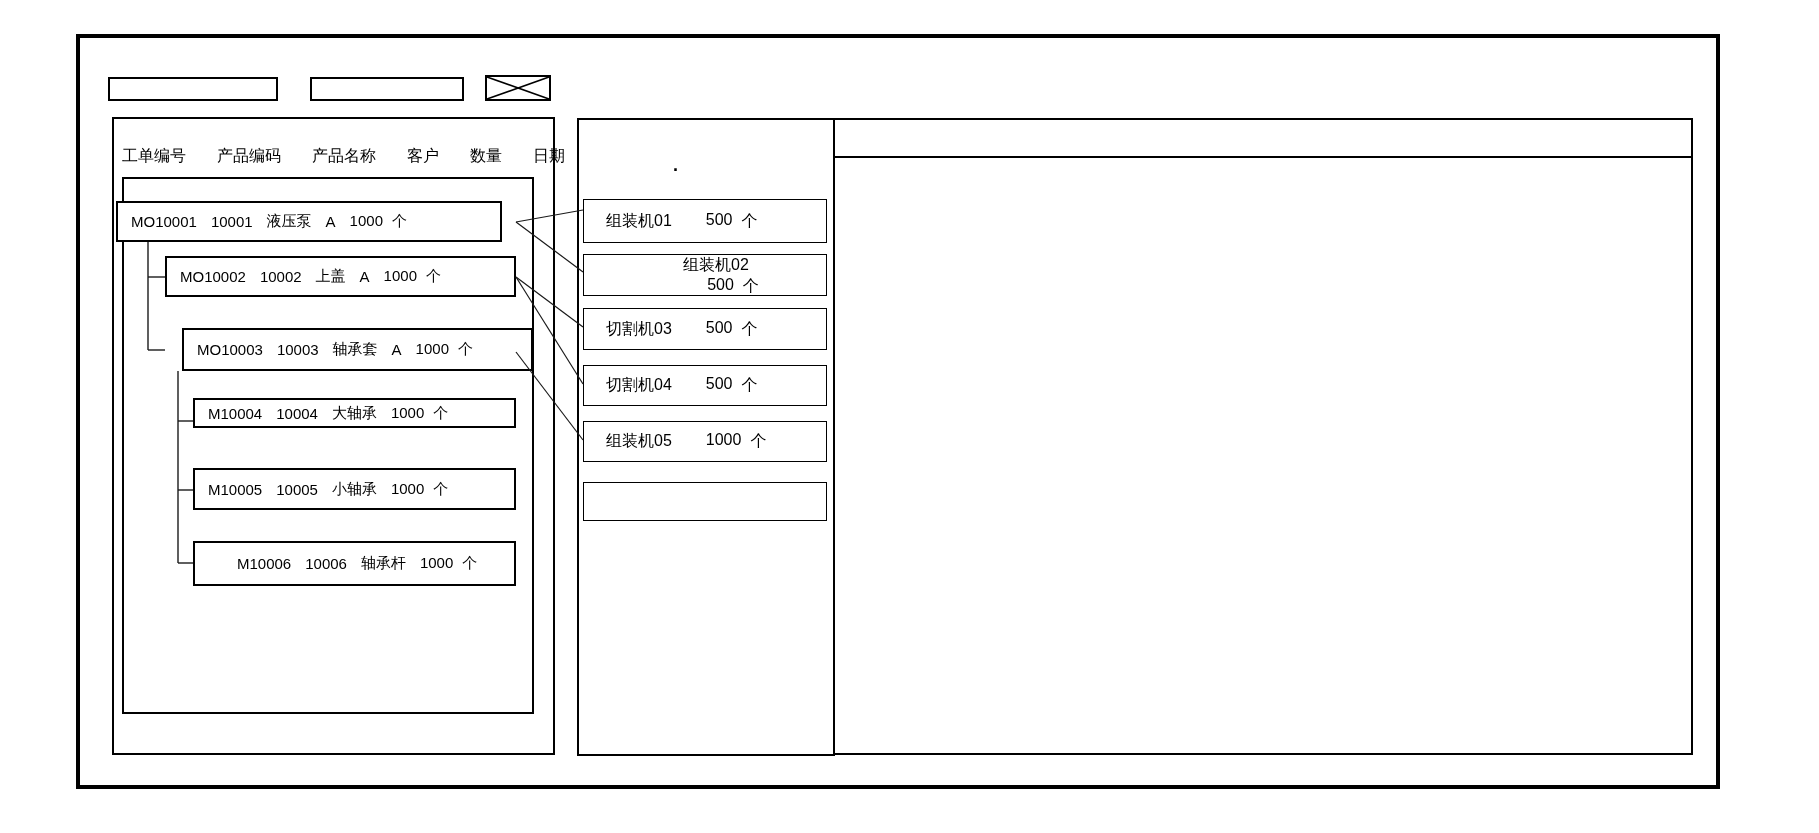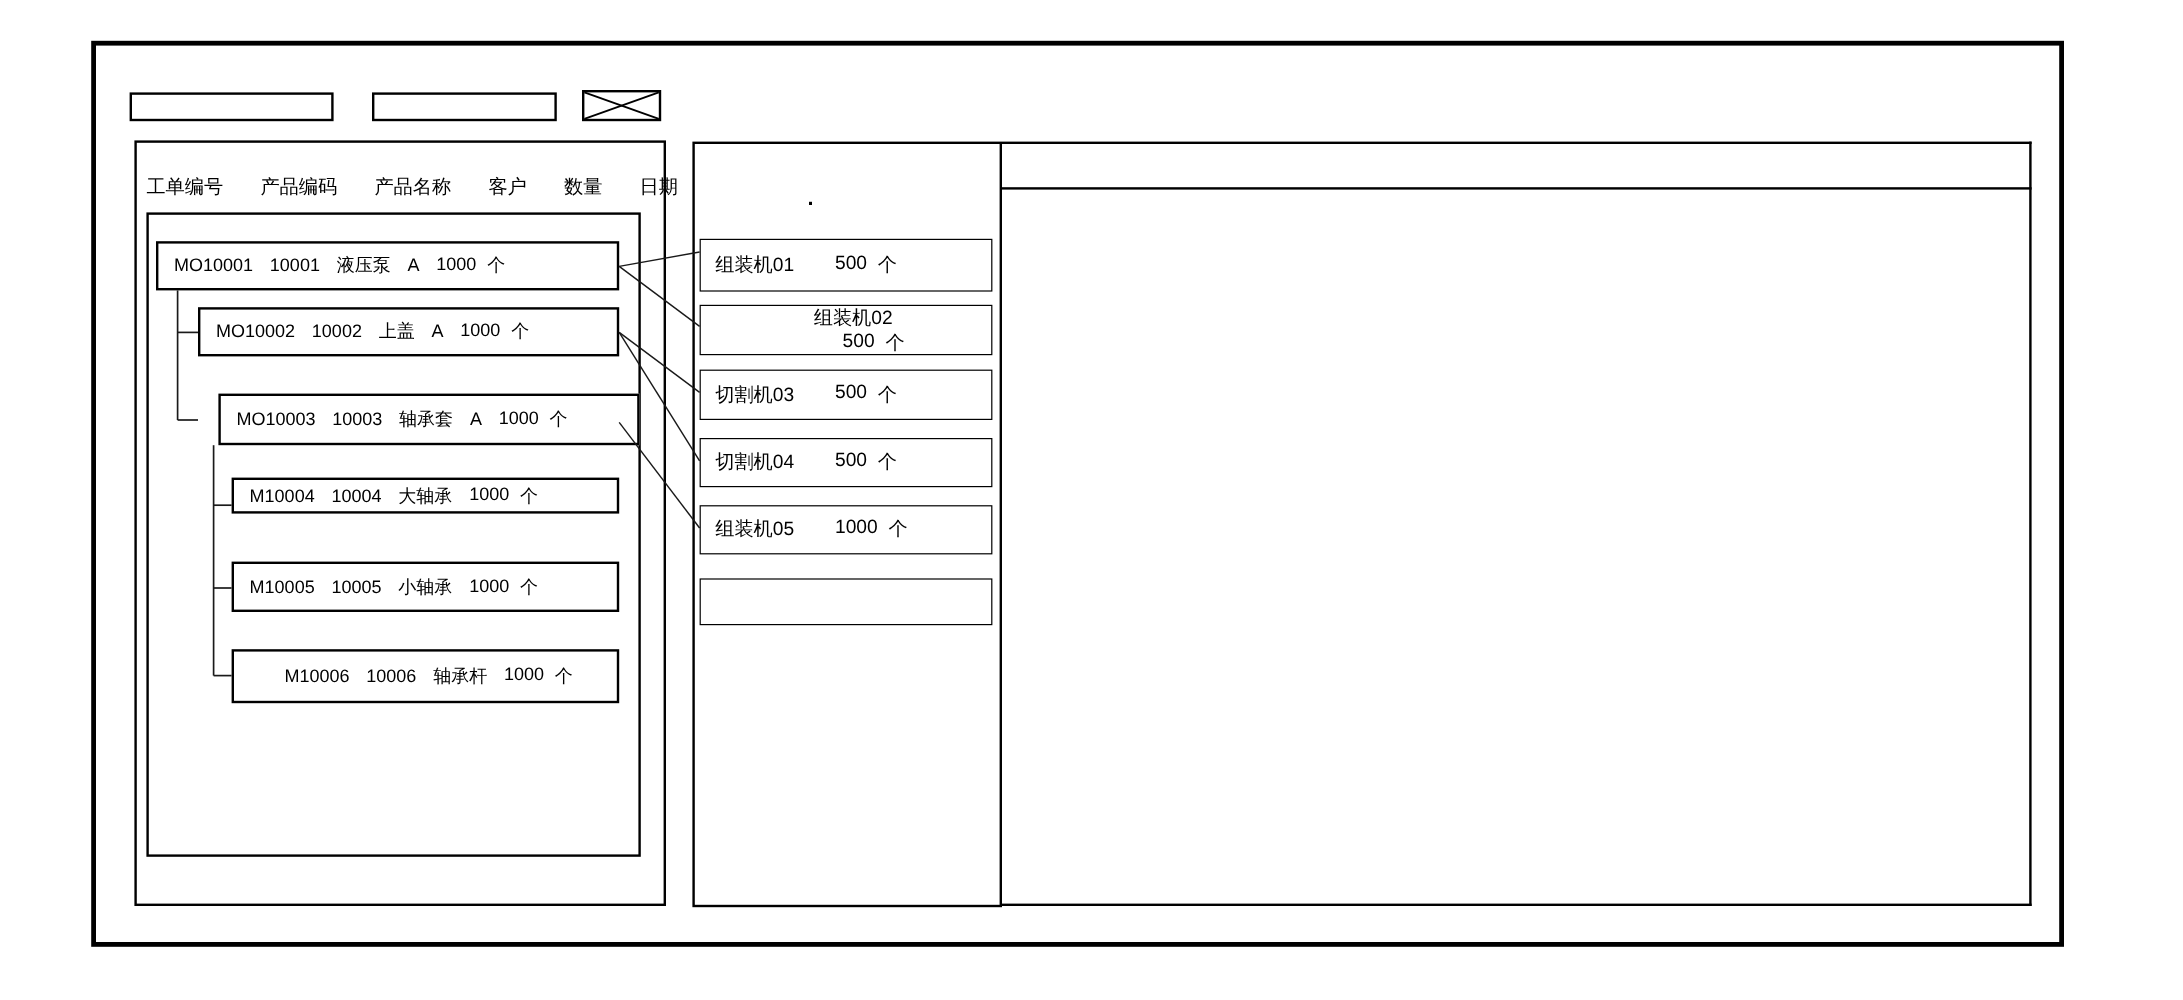--- a/index.html
+++ b/index.html
@@ -20,7 +20,7 @@
   .order-node{border:2px solid #000;background:#fff;display:flex;align-items:center;
     gap:14px;padding-left:13px;font-size:15px;white-space:nowrap;}
   .order-node .qtyu{display:flex;gap:9px;}
-  .b1{left:130px;top:201px;width:386px;height:41px;}
+  .b1{left:116px;top:201px;width:386px;height:41px;}
   .b2{left:165px;top:256px;width:351px;height:41px;}
   .b3{left:182px;top:328px;width:351px;height:43px;}
   .b4{left:193px;top:398px;width:323px;height:30px;}

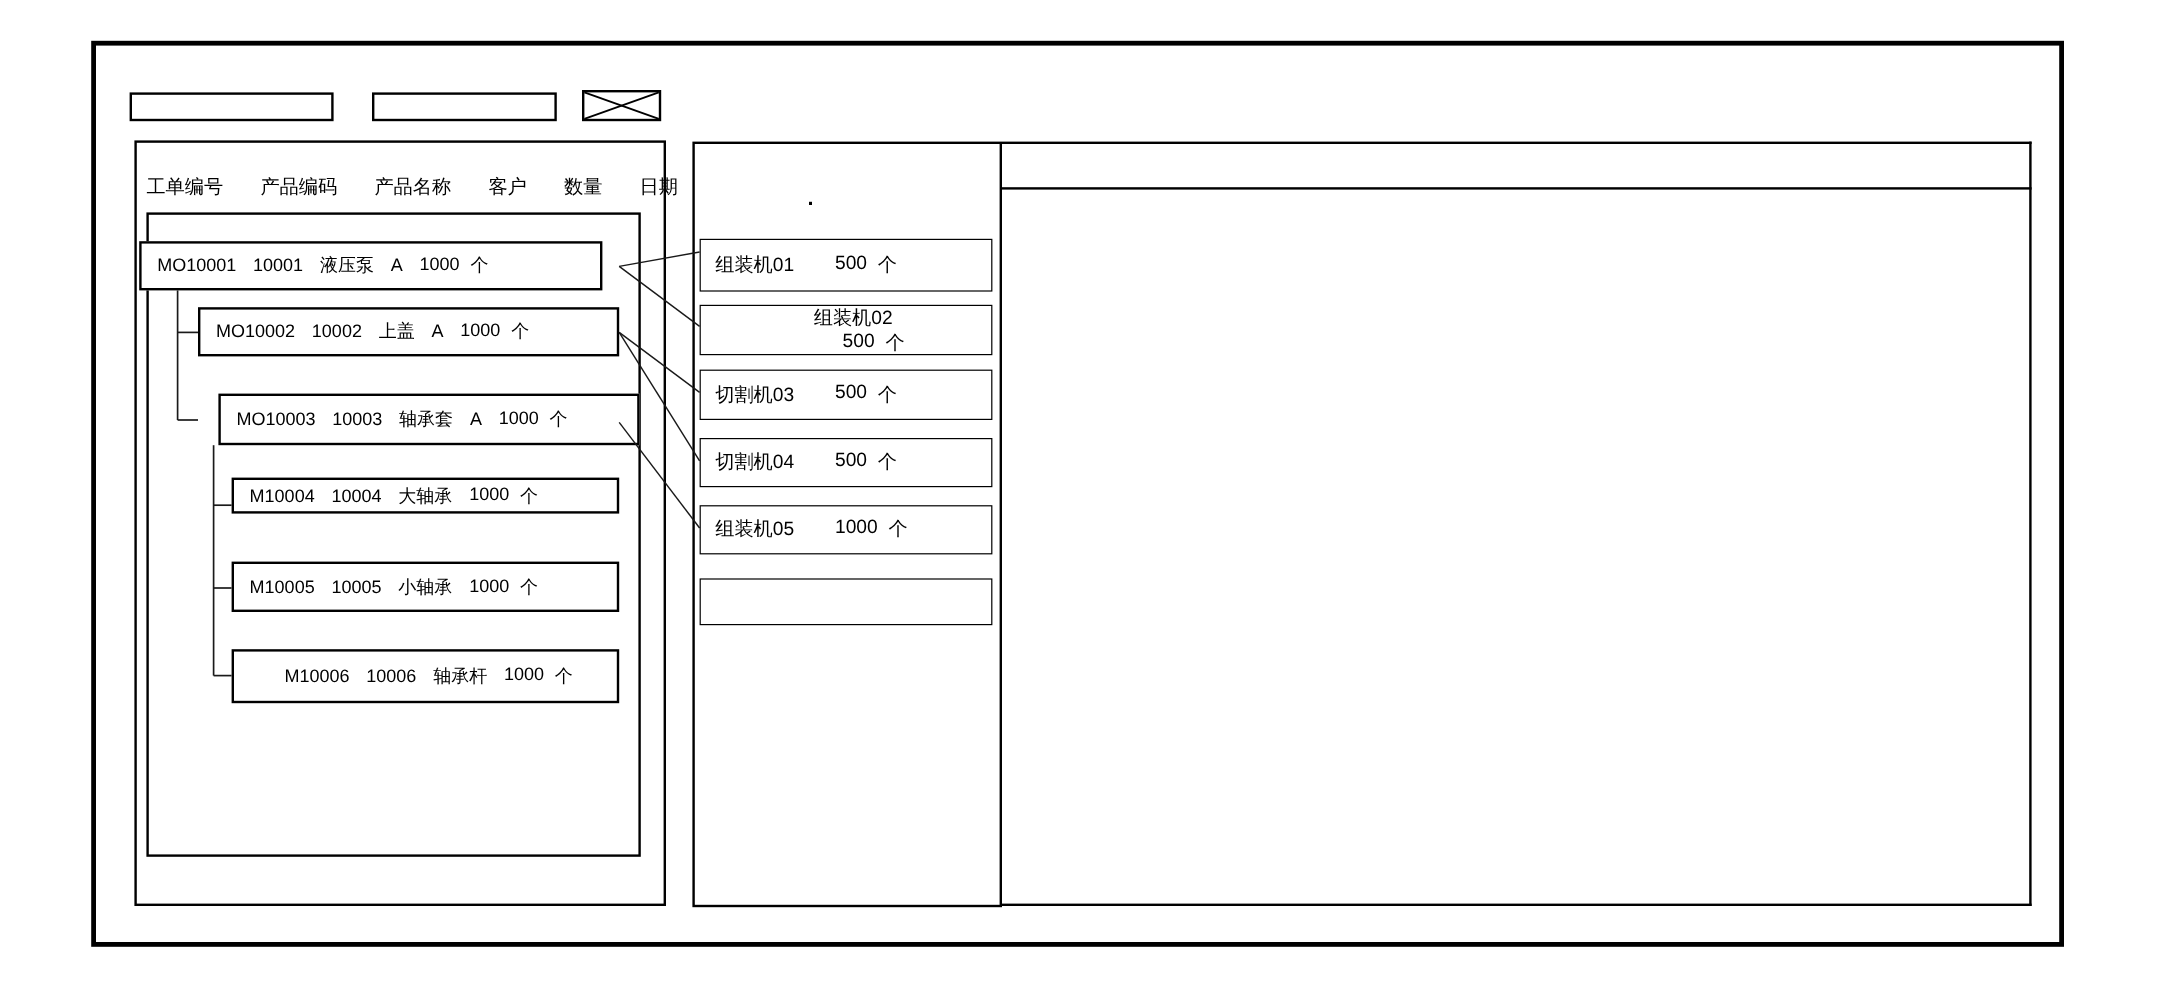--- a/index.html
+++ b/index.html
@@ -29,7 +29,7 @@
   .middle-panel{left:577px;top:118px;width:258px;height:638px;border:2px solid #000;}
   .panel-dot{left:673px;top:155px;font-size:18px;font-weight:bold;}
   .machine-slot{left:583px;width:244px;border:1.5px solid #000;background:#fff;
-    display:flex;align-items:center;padding-left:12px;font-size:16px;white-space:nowrap;}
+    display:flex;align-items:center;padding-left:22px;font-size:16px;white-space:nowrap;}
   .machine-slot .mqty{margin-left:34px;display:flex;gap:9px;}
   .m1{top:199px;height:44px;}
   .m2{top:254px;height:42px;flex-direction:column;}

